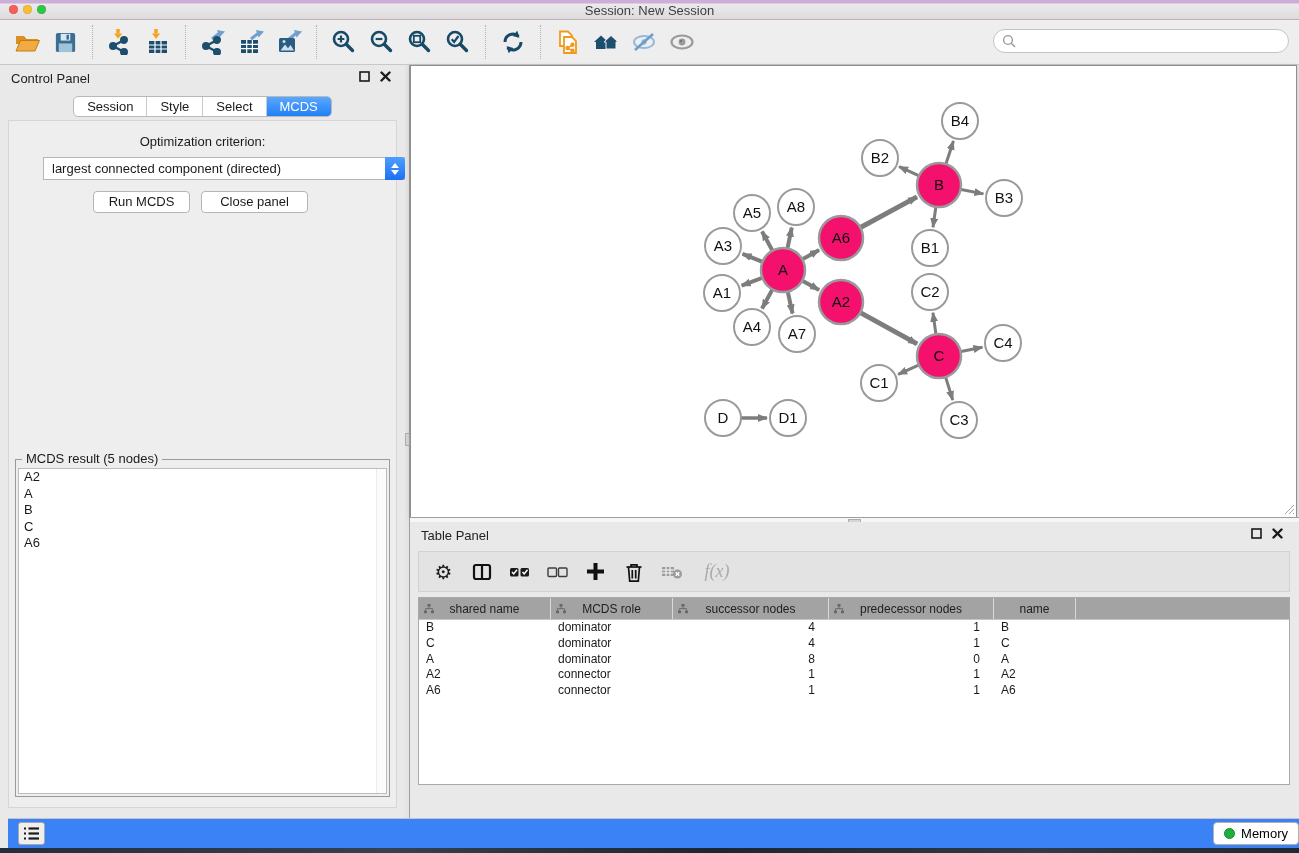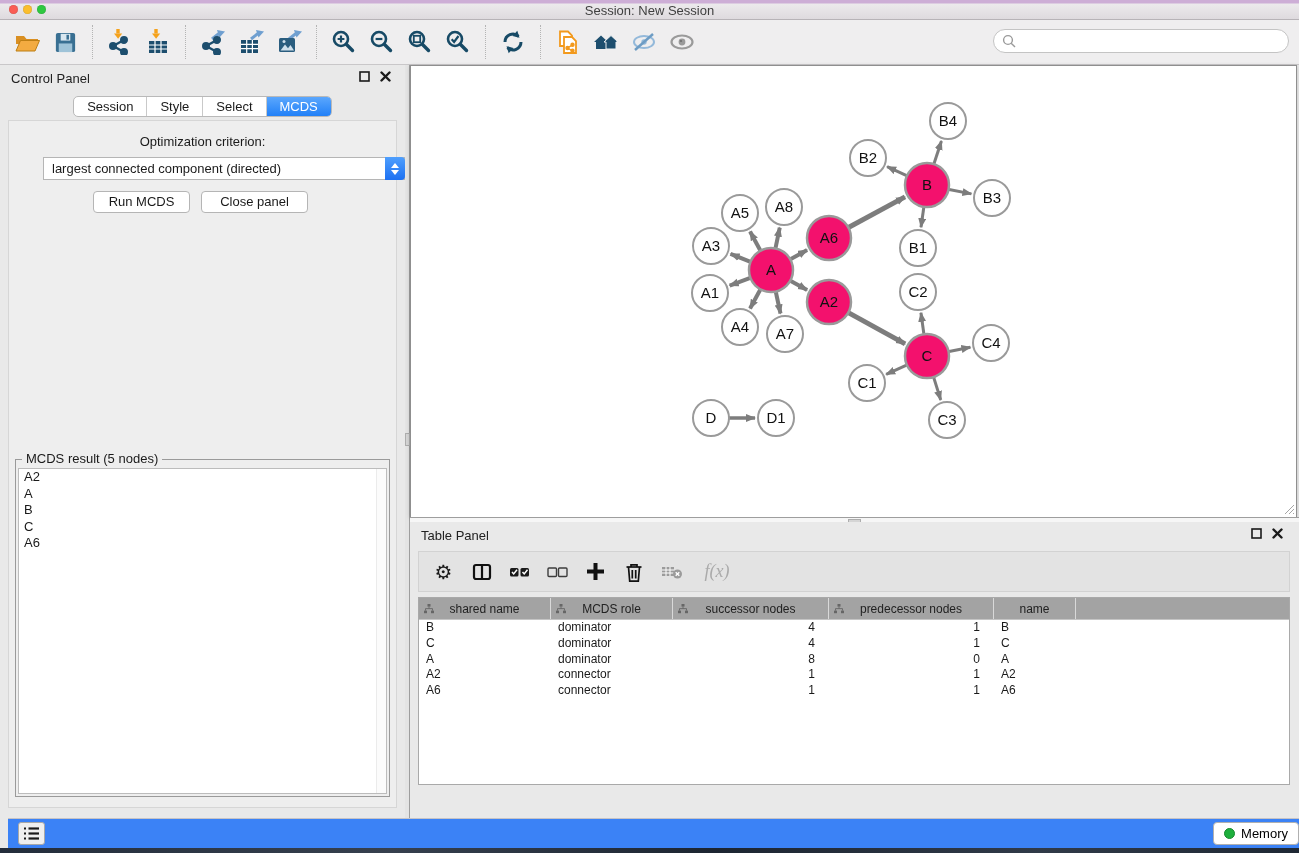--- a/index.html
+++ b/index.html
@@ -68,7 +68,7 @@
   .nw-titlebar .nw-title { position:absolute; left:0; right:0; top:4px; text-align:center; font-size:13px; color:#2e2e2e; }
   .nw-lights { position:absolute; left:8px; top:6px; display:flex; gap:9px; }
   .nw-lights .light { width:11px; height:11px; }
-  .nw-canvas { position:absolute; left:0; top:23px; width:885px; height:428px; background:#fff; }
+  .nw-canvas { position:absolute; left:0; top:23px; width:885px; height:428px; background:#fff;padding-left:12px; }
   .resize-grip { position:absolute; right:1px; bottom:1px; width:14px; height:14px; }
 
   

